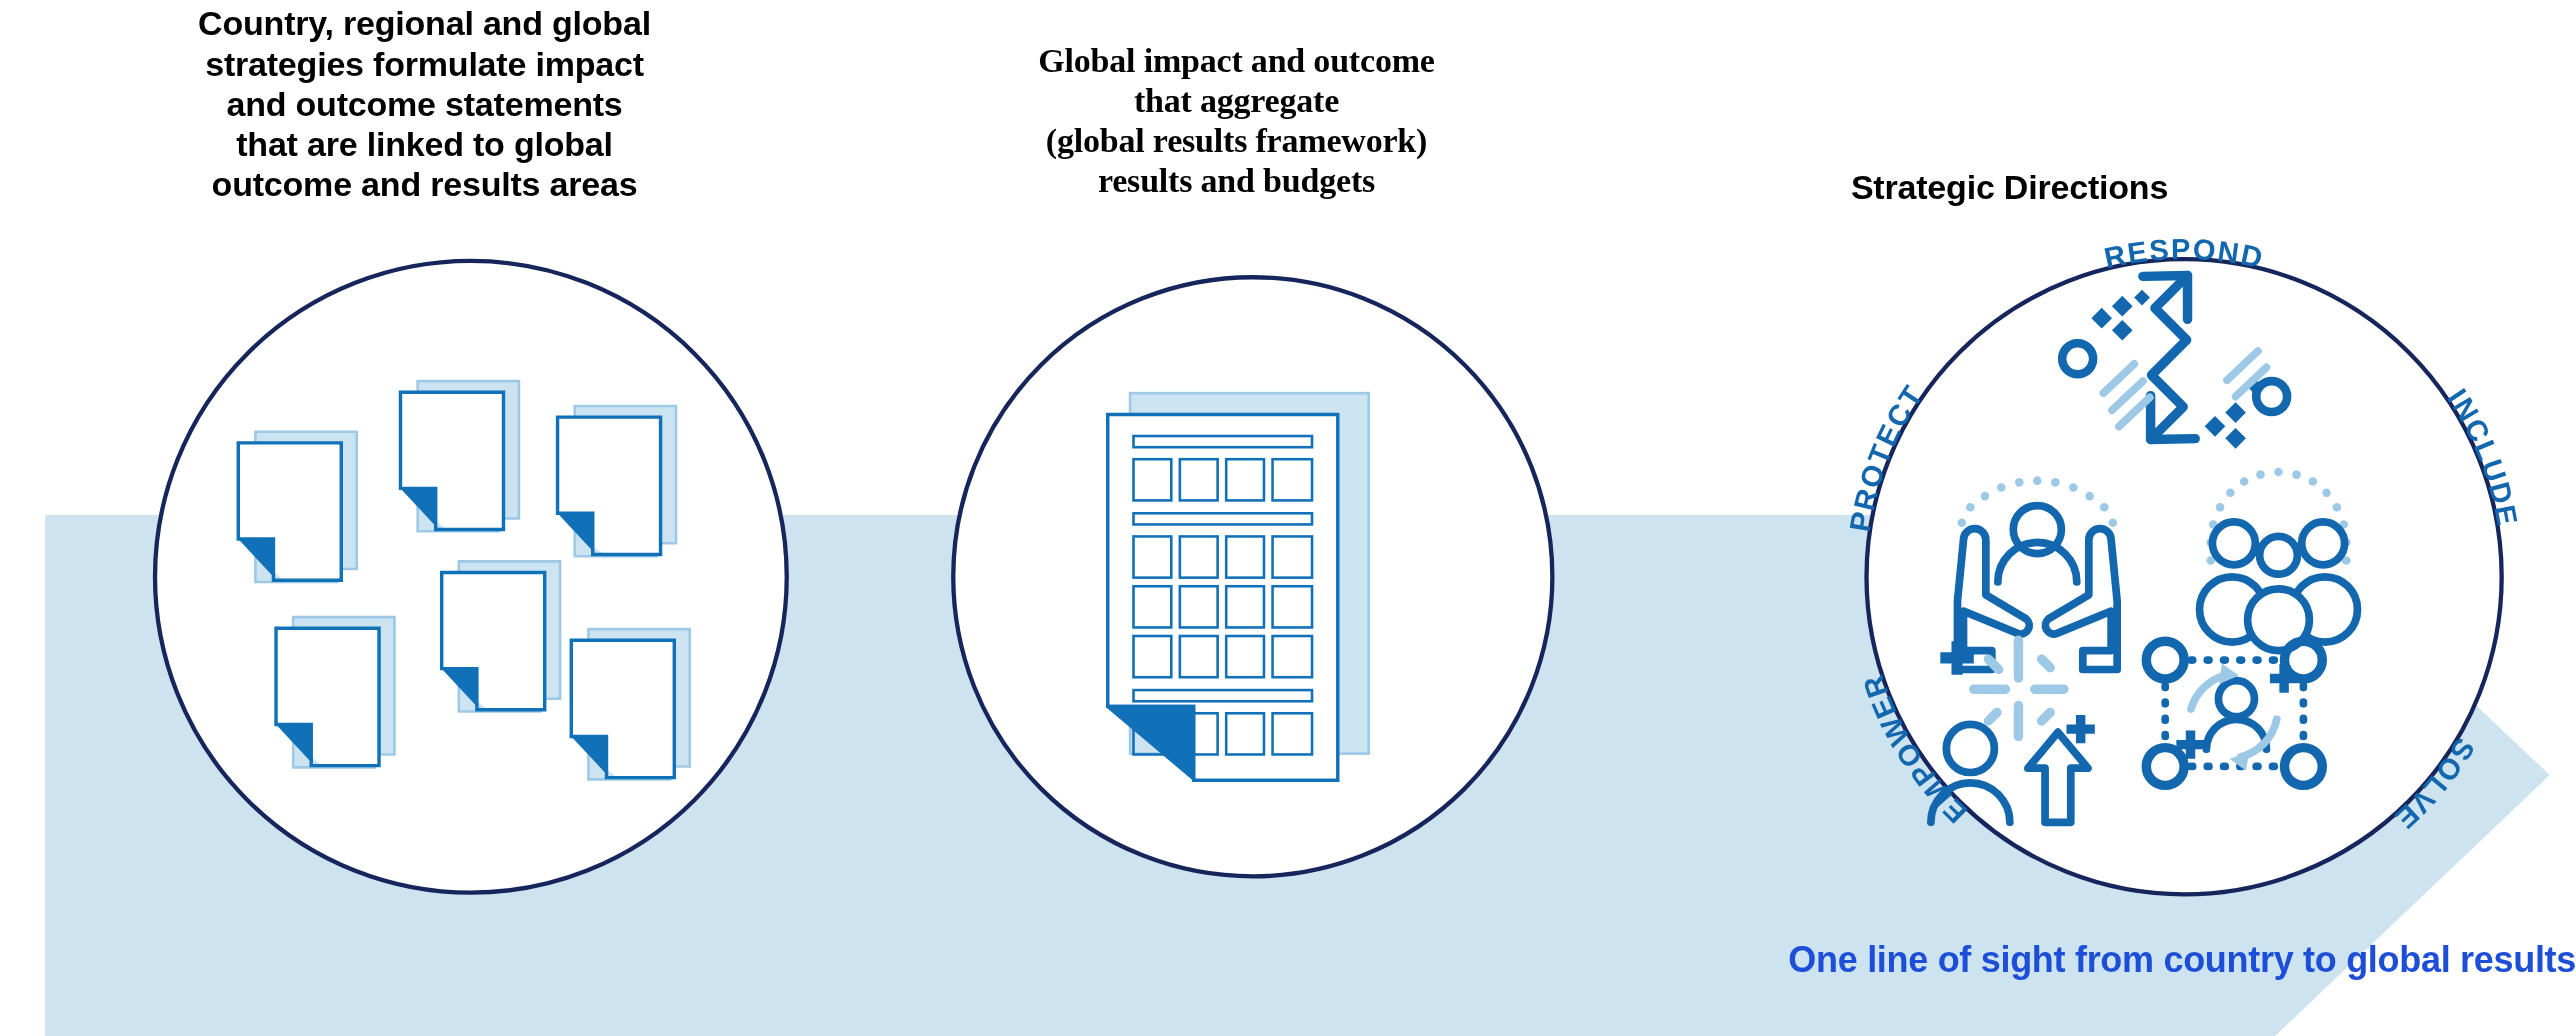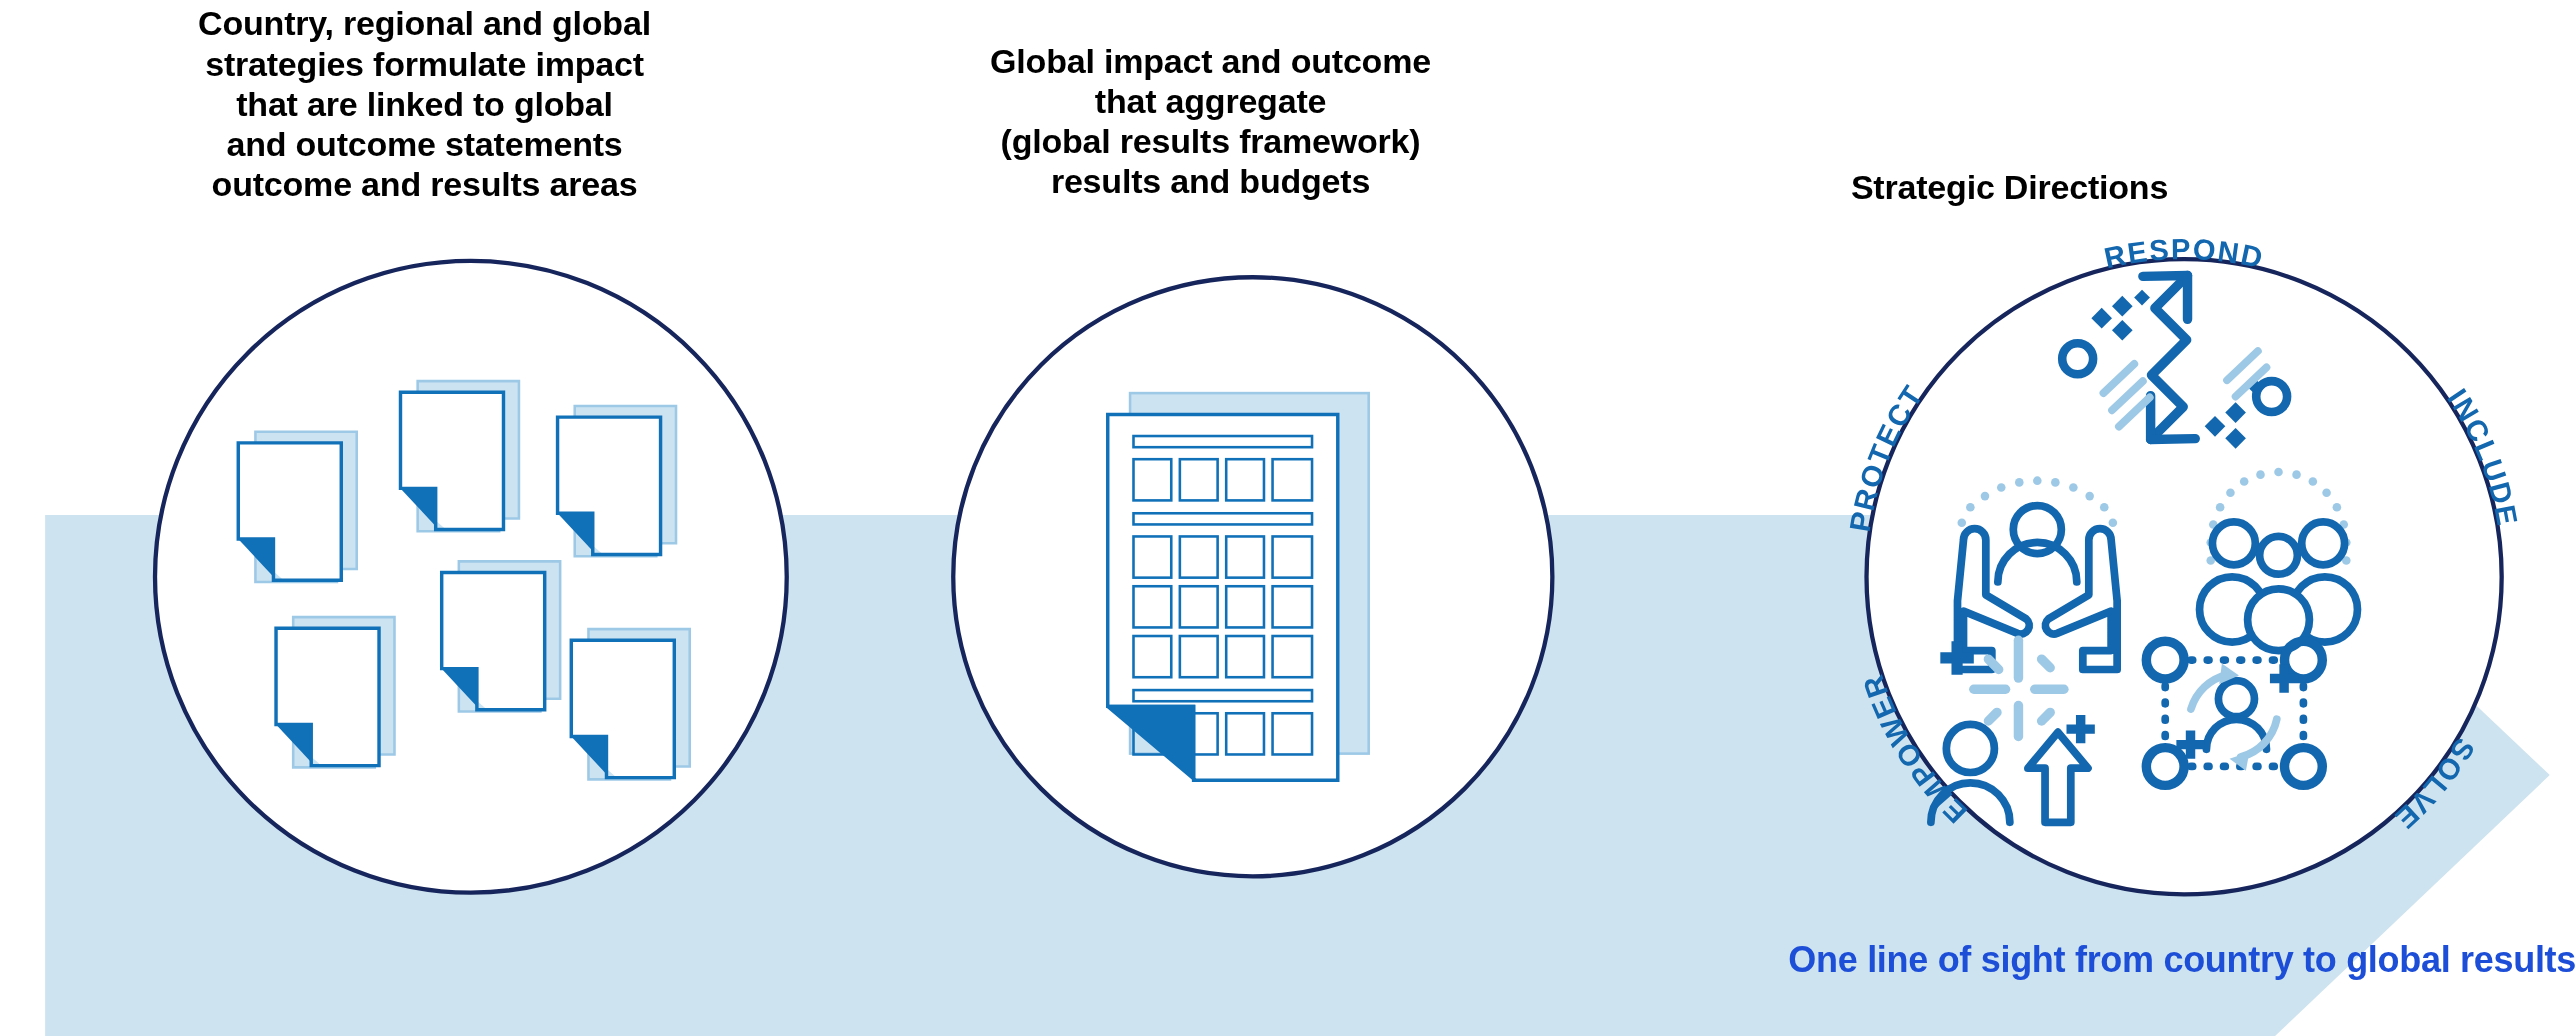--- a/index.html
+++ b/index.html
@@ -10,7 +10,7 @@
   .hd{position:absolute;text-align:center;font-weight:bold;color:#000000;
       line-height:1.18;letter-spacing:-0.2px;}
   .hd1{left:94px;top:3.4px;width:661px;font-size:34px;}
-  .hd2{left:897px;top:41px;width:627px;font-size:34px;}
+  .hd2{left:923px;top:41px;width:627px;font-size:34px;font-family:Liberation Serif, serif;}
   .hd3{left:1769px;top:167px;width:481px;font-size:34px;}
   .caption{position:absolute;left:0;top:939px;width:2576px;text-align:right;
            font-size:36px;font-weight:bold;color:#1d4ed8;letter-spacing:-0.3px;}

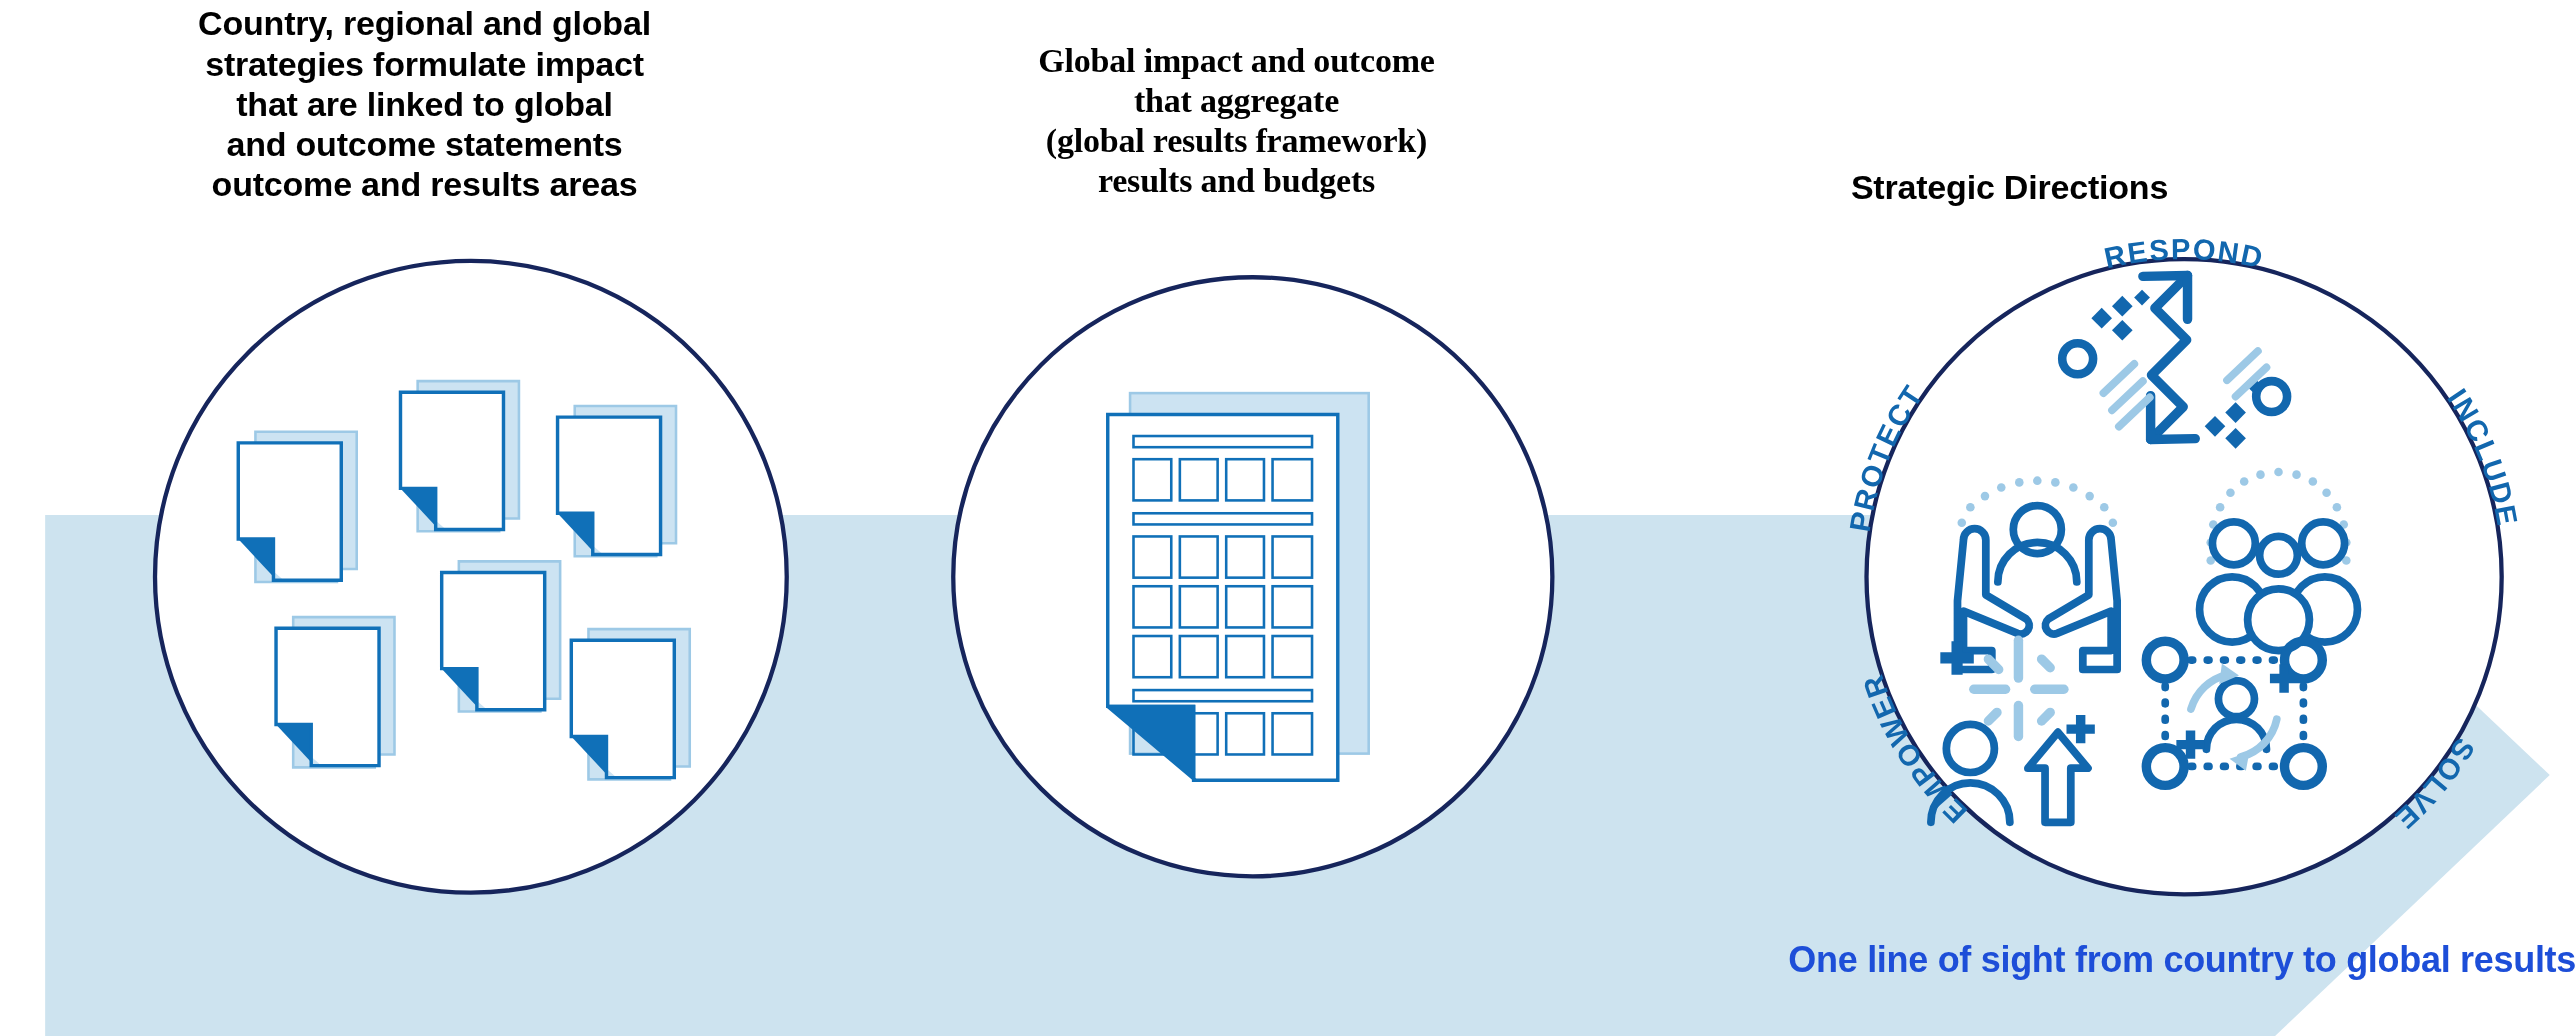--- a/index.html
+++ b/index.html
@@ -266,8 +266,8 @@
   <div class="hd hd1">
     <div>Country, regional and global</div>
     <div>strategies formulate impact</div>
+    <div>and outcome statements</div>
     <div>that are linked to global</div>
-    <div>and outcome statements</div>
     <div>outcome and results areas</div>
   </div>
 

